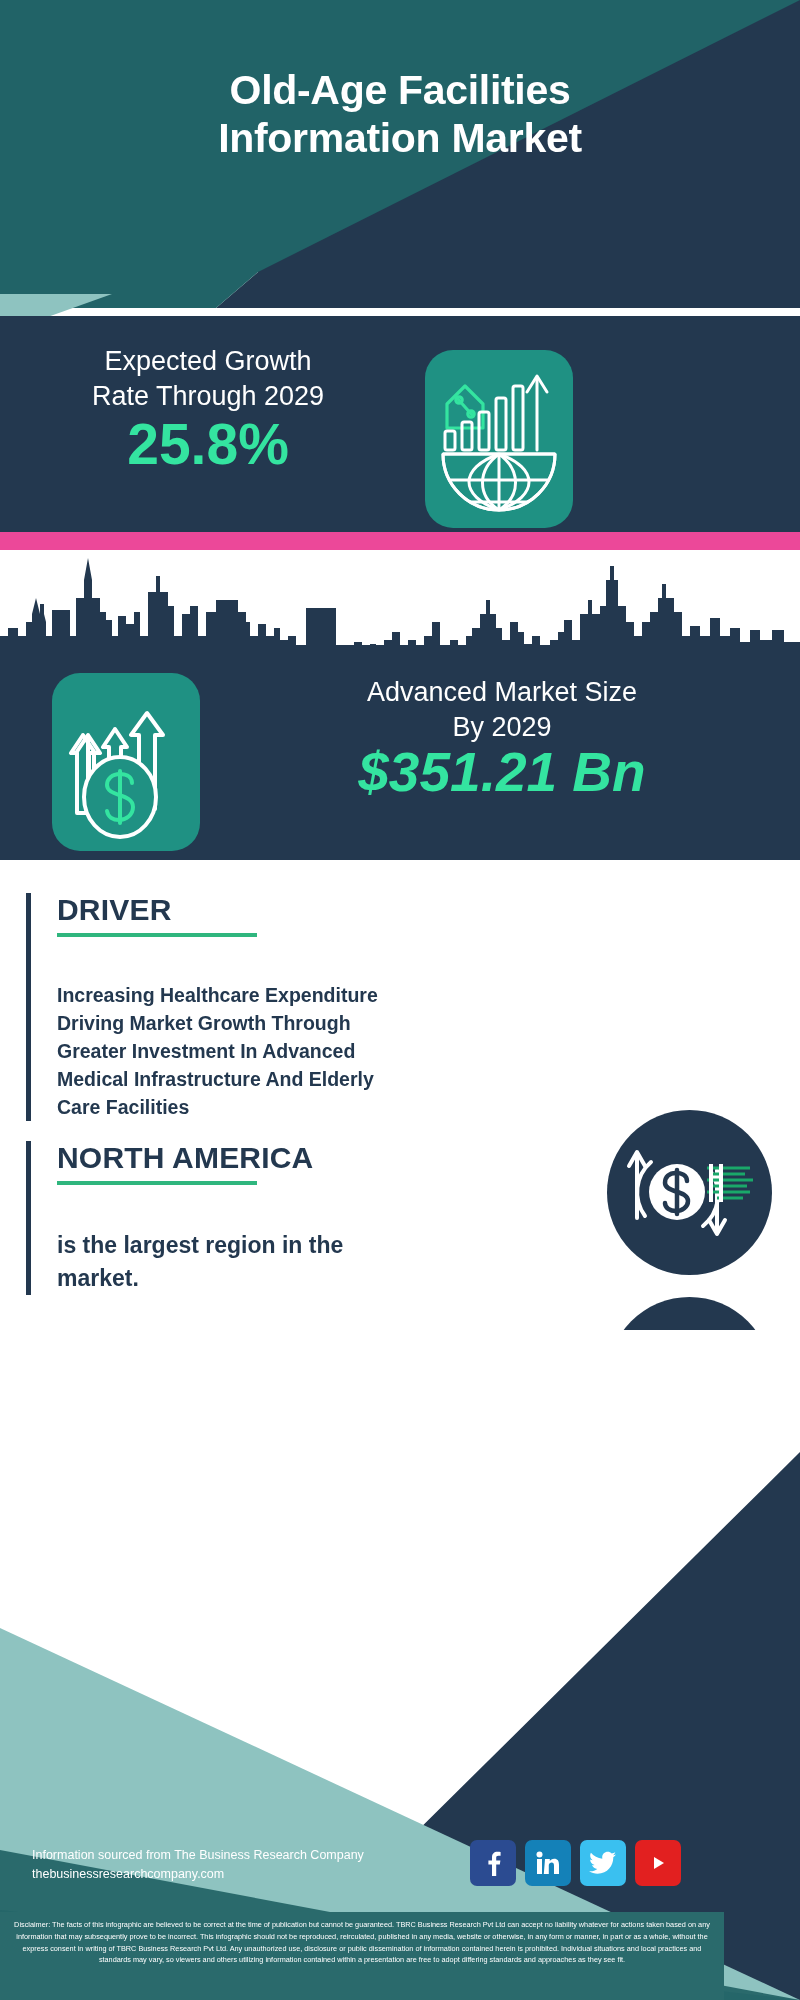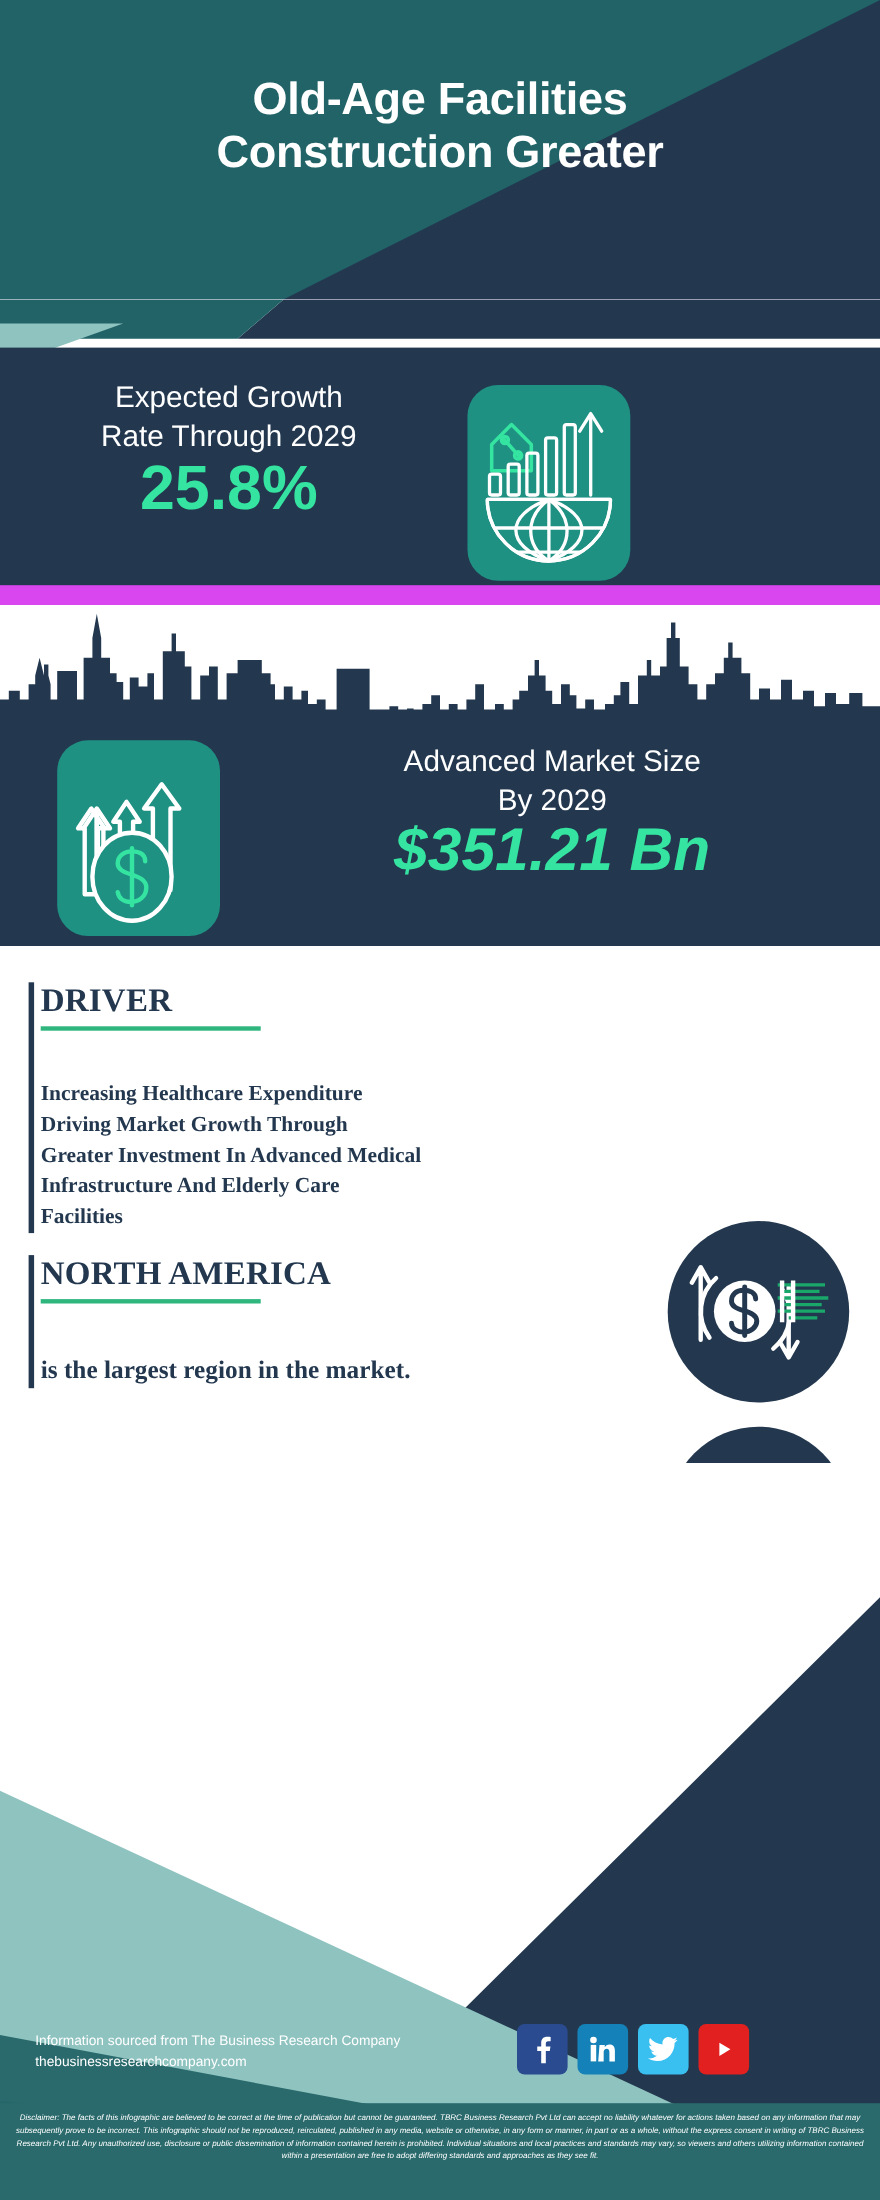--- a/index.html
+++ b/index.html
@@ -10,7 +10,7 @@
     position:relative;
     overflow:hidden;
   }
-  .page { position:relative; width:800px; height:2000px; background:#d946ef;border-radius:29px; }
+  .page { position:relative; width:800px; height:2000px; background:#ec4899;border-radius:29px; }
 
   
   .header {

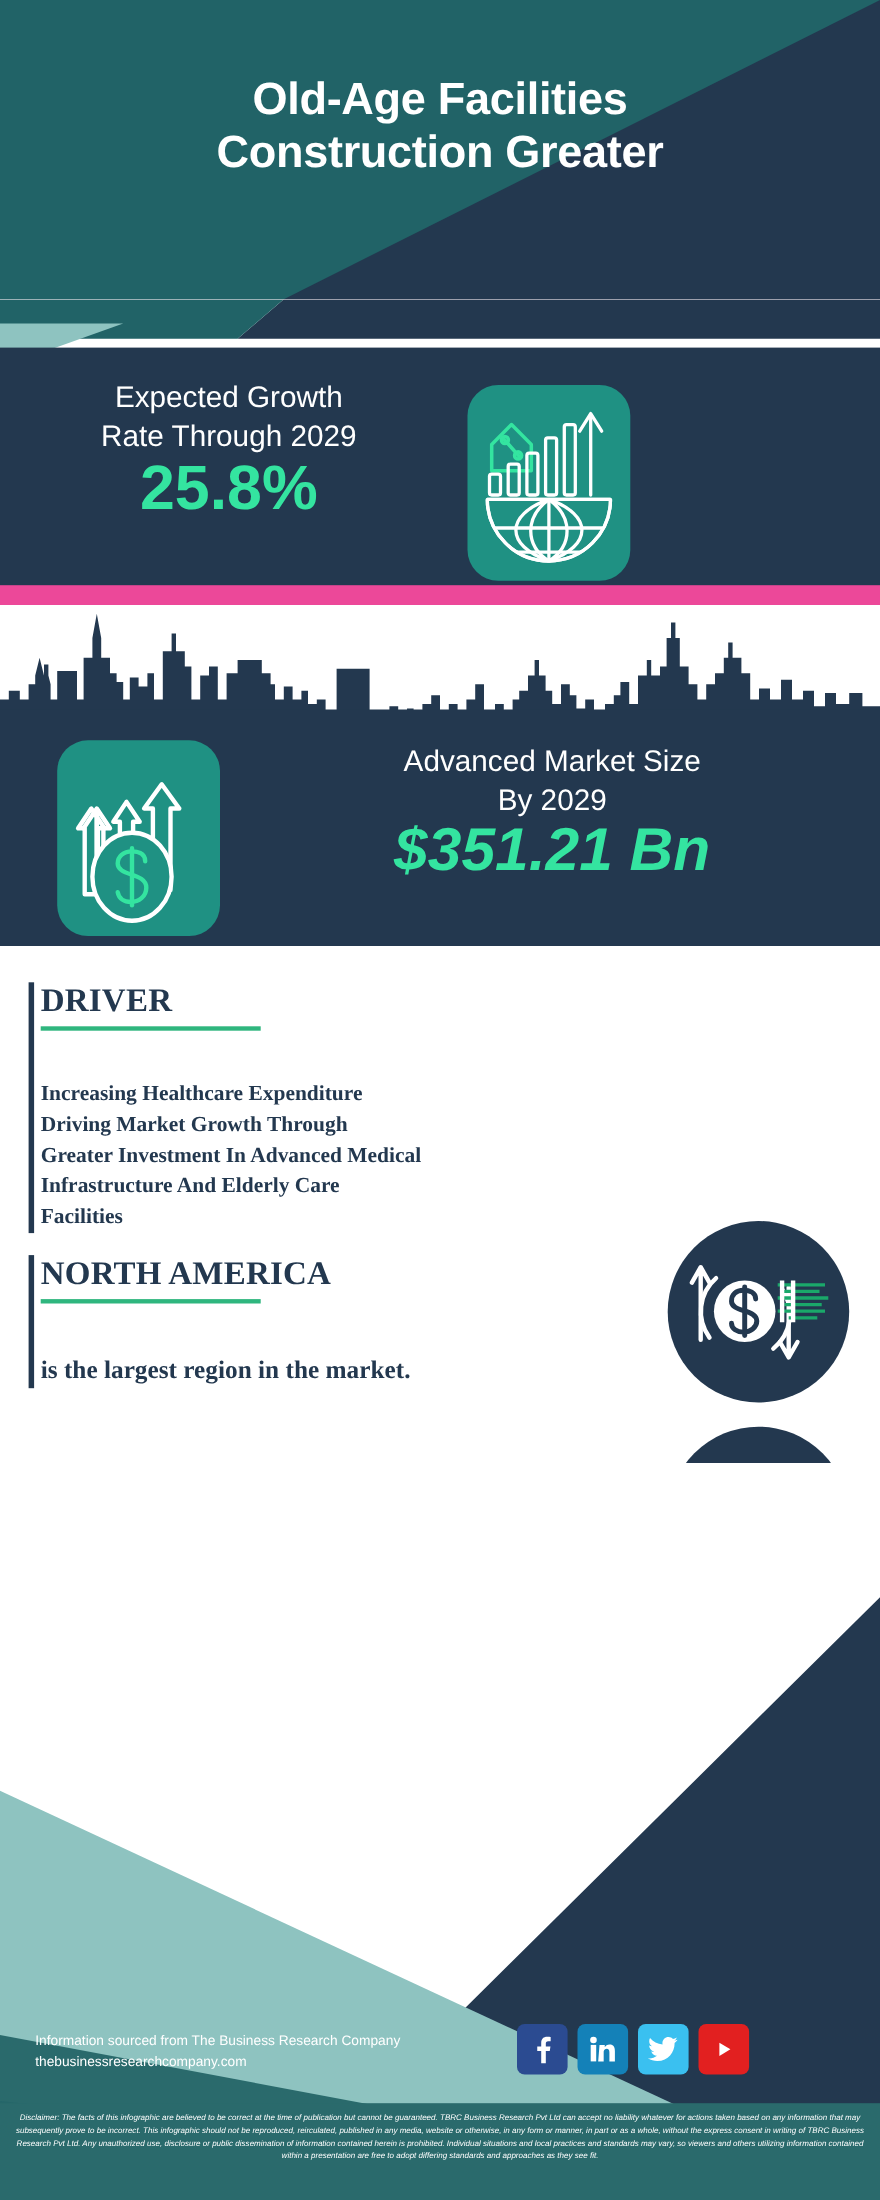--- a/index.html
+++ b/index.html
@@ -149,7 +149,7 @@
     </svg>
     <div class="header-title">
       <div>Old-Age Facilities</div>
-      <div>Construction Greater</div>
+      <div>Information Market</div>
     </div>
   </div>
 

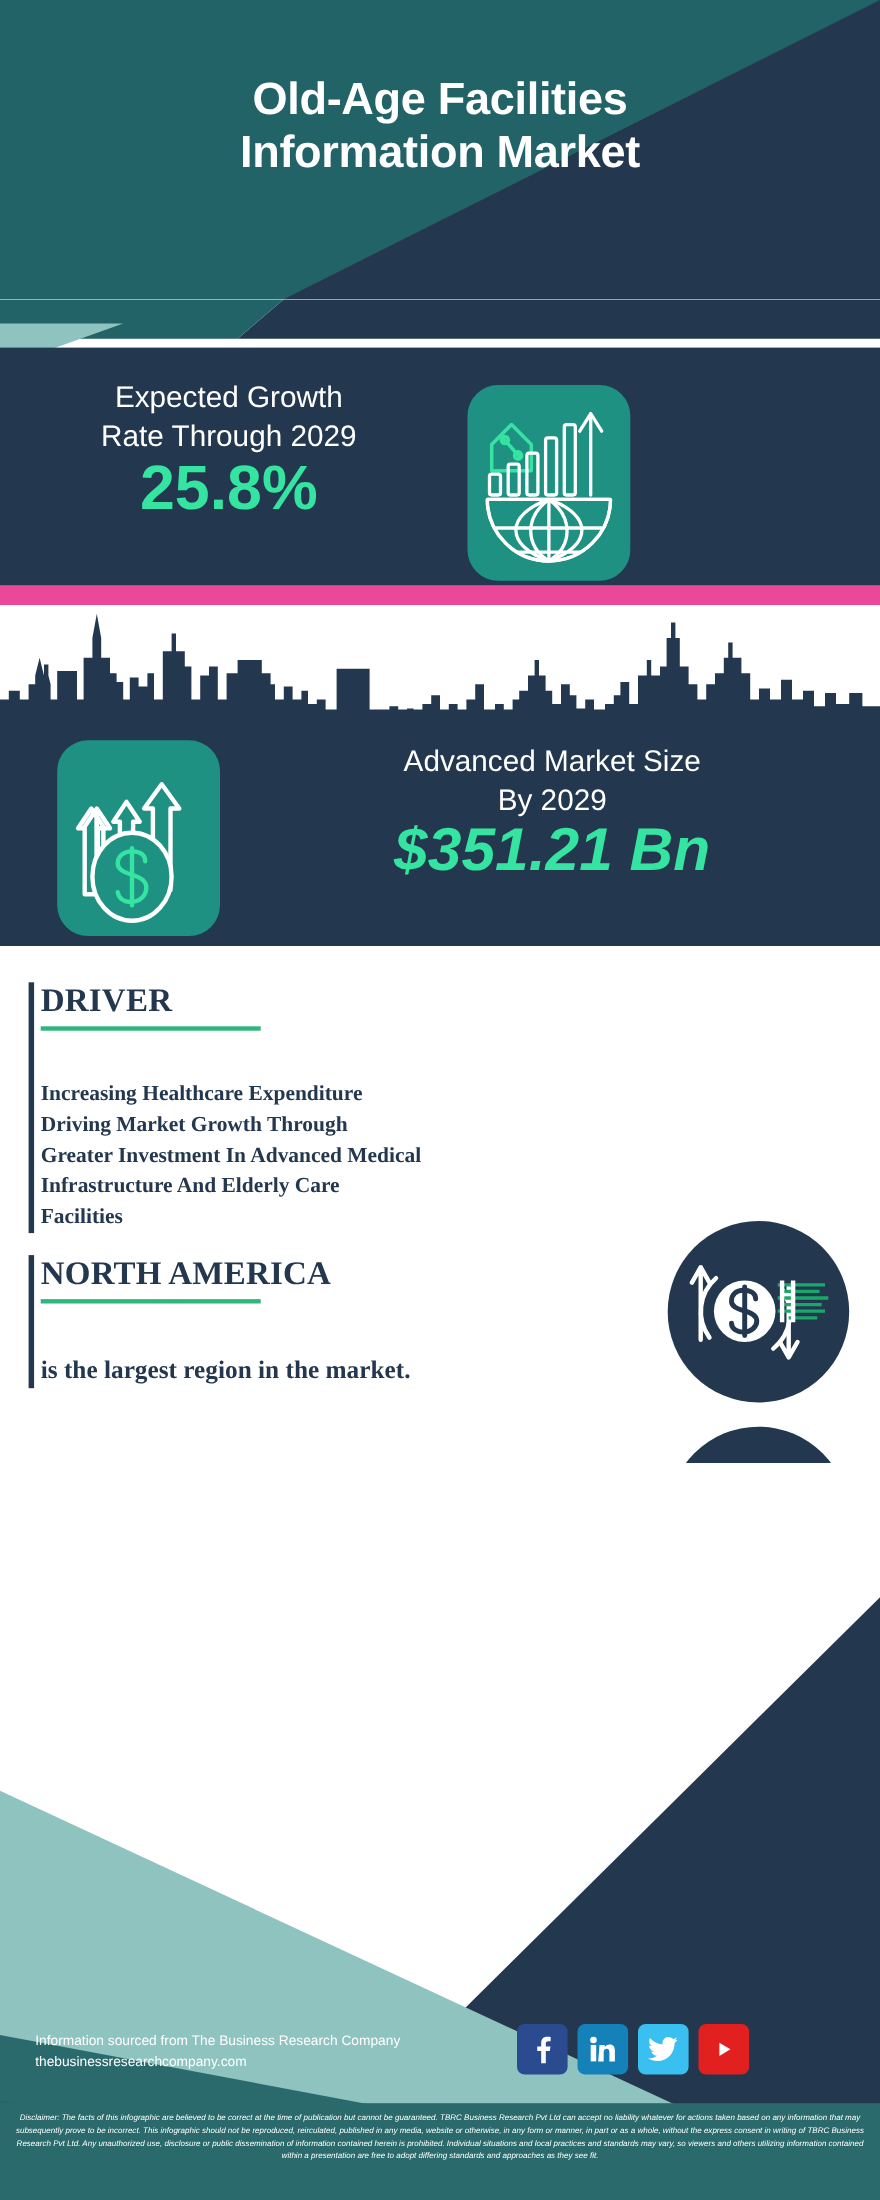--- a/index.html
+++ b/index.html
@@ -80,7 +80,7 @@
     position:absolute; left:0; top:860px; width:800px; height:470px;
     background:#ffffff;
   }
-  .info-block { position:absolute; border-left:5px solid #23384f; padding-left:6px;font-family:Liberation Serif, serif; }
+  .info-block { position:absolute; border-left:5px solid #23384f; padding-left:26px; }
   .blk-driver { left:26px; top:893px; width:360px; }
   .blk-region { left:26px; top:1141px; width:380px; }
 

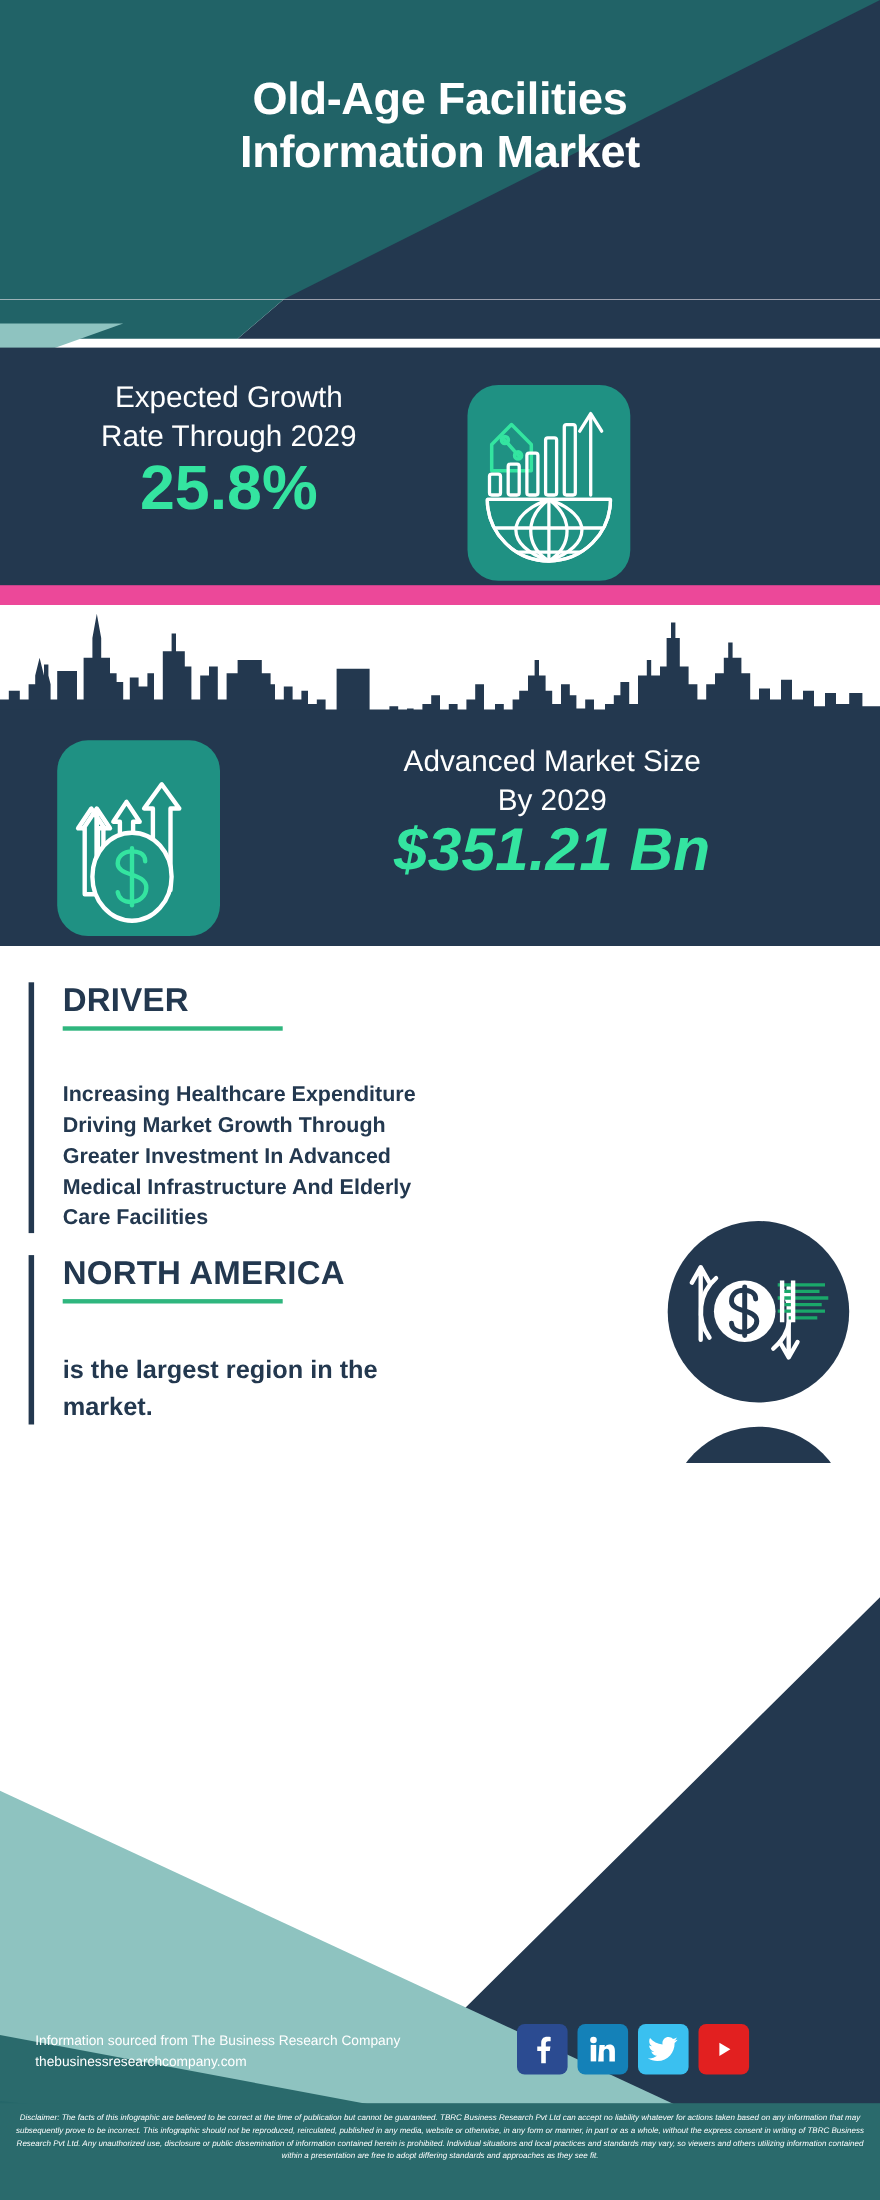--- a/index.html
+++ b/index.html
@@ -127,13 +127,12 @@
   .s-yt { background:#e22020; }
 
   .disclaimer {
-    position:absolute; left:0; top:1912px; width:800px; height:88px;
+    position:absolute; left:0; top:1912px; width:724px; height:88px;
     background:#2a6a6c; z-index:7;
     padding:7px 9px 0 9px;
     color:#ffffff; font-size:7.3px; line-height:1.62;
     text-align:justify;
     font-family:"Liberation Sans", sans-serif;
-    font-style:italic;
   }
   .disclaimer span { display:block; text-align:center; }
 </style>

